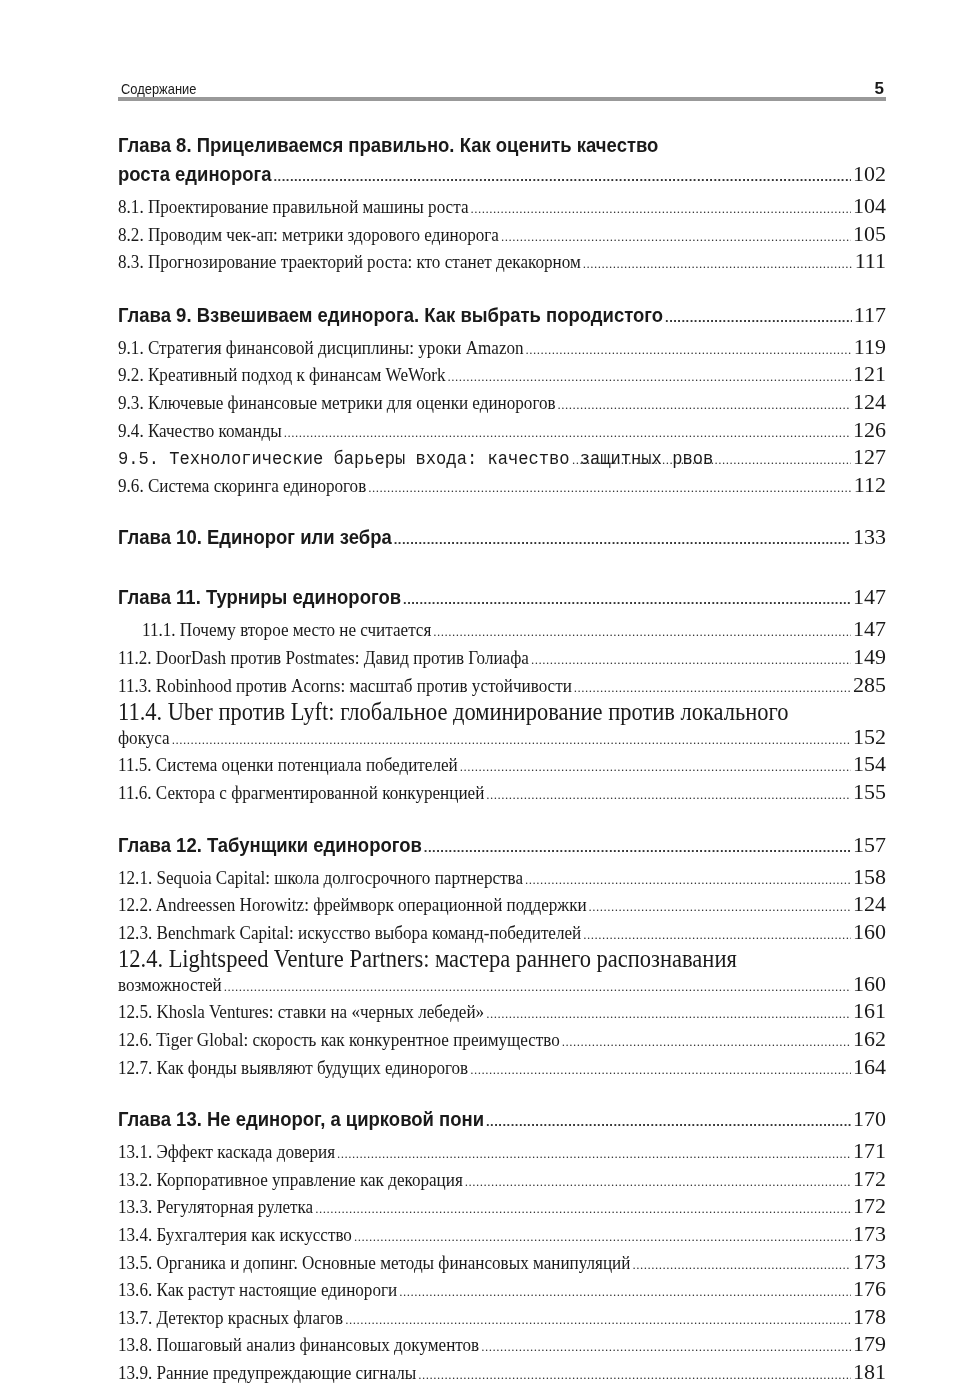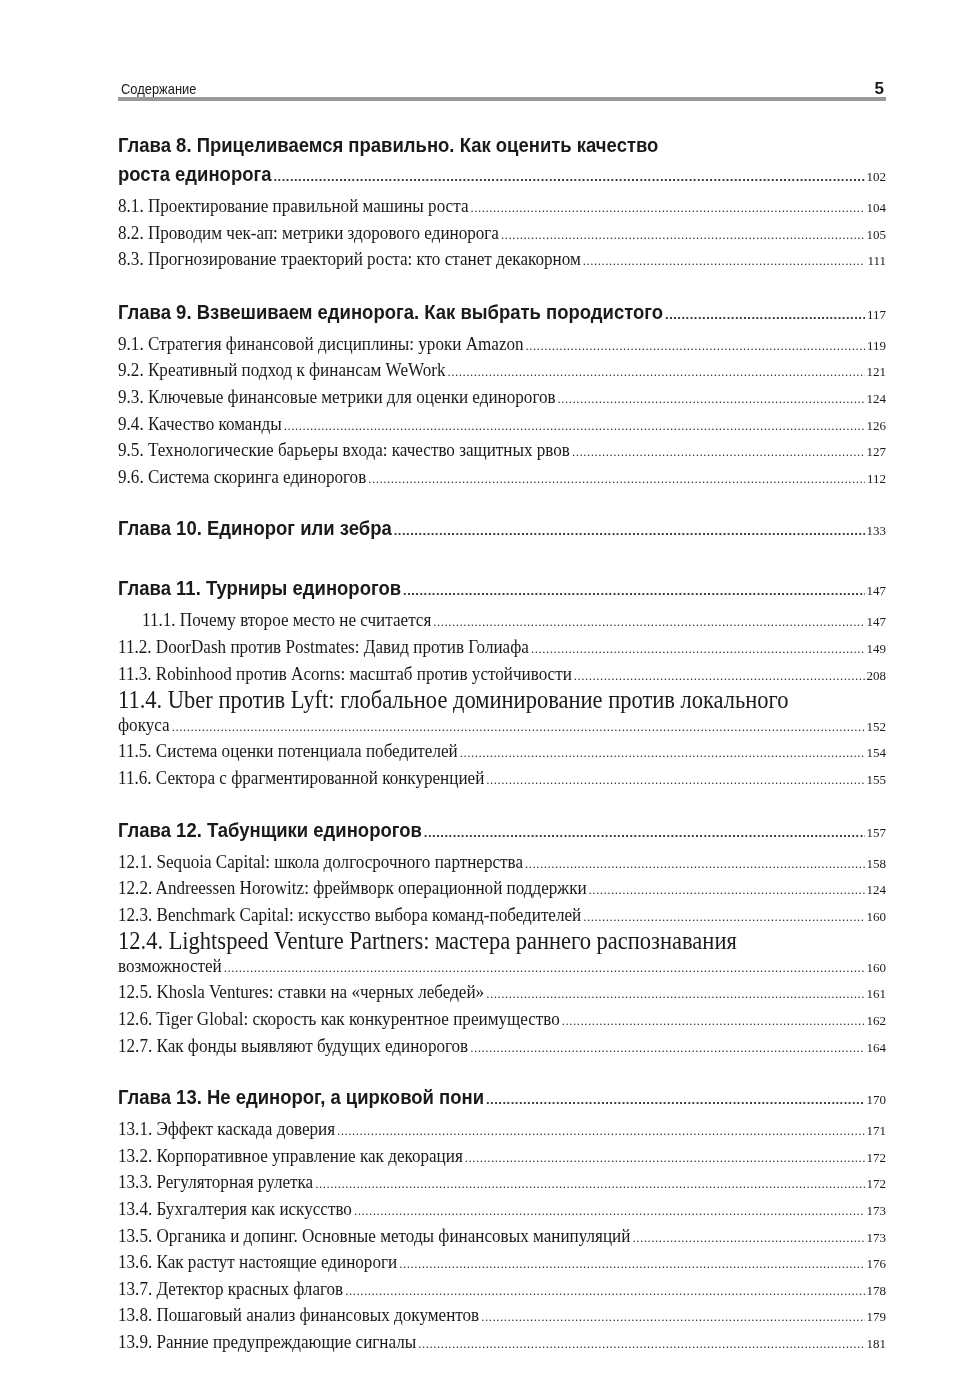--- a/index.html
+++ b/index.html
@@ -18,7 +18,7 @@
     .entry .page-num { flex: 0 0 auto; }
     .chapter { font-family: "Liberation Sans", sans-serif; font-weight: bold; font-size: 21px; line-height: 29px; }
     .chapter .ch-text { display: inline-block; transform: scaleX(0.88); transform-origin: left; }
-    .chapter .page-num, .section .page-num { font-family: "Liberation Serif", serif; font-weight: normal; font-size: 13px; }
+    .chapter .page-num, .section .page-num { font-family: "Liberation Serif", serif; font-weight: normal; font-size: 22px; }
     .chapter-first-line { font-family: "Liberation Sans", sans-serif; font-weight: bold; font-size: 21px; line-height: 29px; white-space: nowrap; }
     .chapter-first-line span { display: inline-block; transform: scaleX(0.88); transform-origin: left; }
     .section { font-family: "Liberation Serif", serif; font-size: 19px; line-height: 24.6px; }

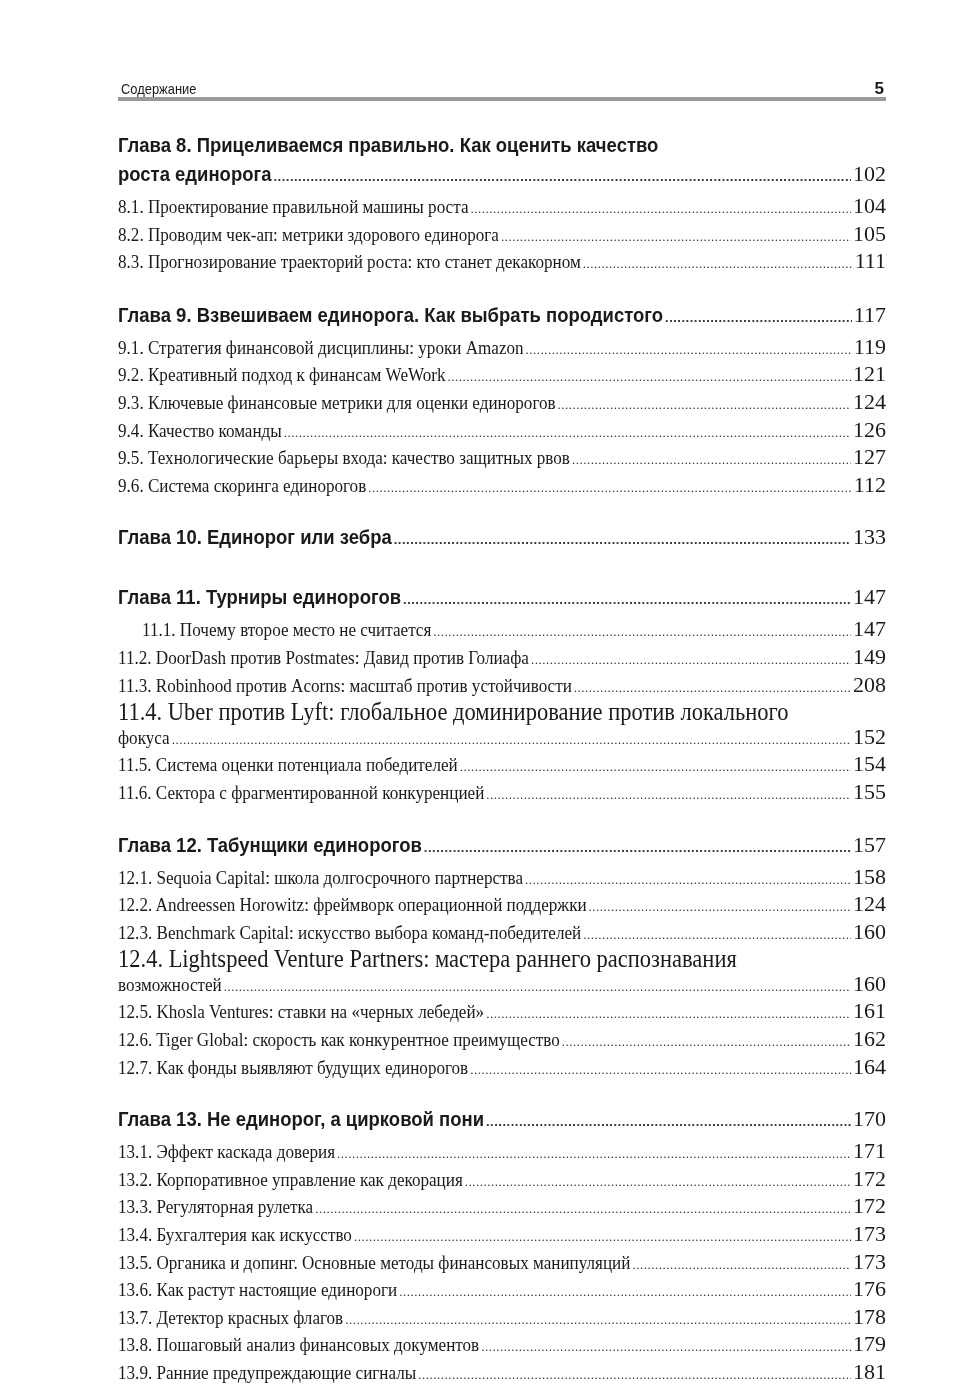--- a/index.html
+++ b/index.html
@@ -92,7 +92,7 @@
           <span class="page-num">126</span>
         </div>
       <div class="entry section">
-          <span class="text" style="width: 451.927px; display: inline-block; overflow: visible;"><span class="sec-text">9.5. Технологические барьеры входа: качество защитных рвов</span></span>
+          <span class="text" style="width: 451.927px; display: inline-block; overflow: visible; font-family: Liberation Mono, monospace;"><span class="sec-text">9.5. Технологические барьеры входа: качество защитных рвов</span></span>
           <span class="leader"></span>
           <span class="page-num">127</span>
         </div>

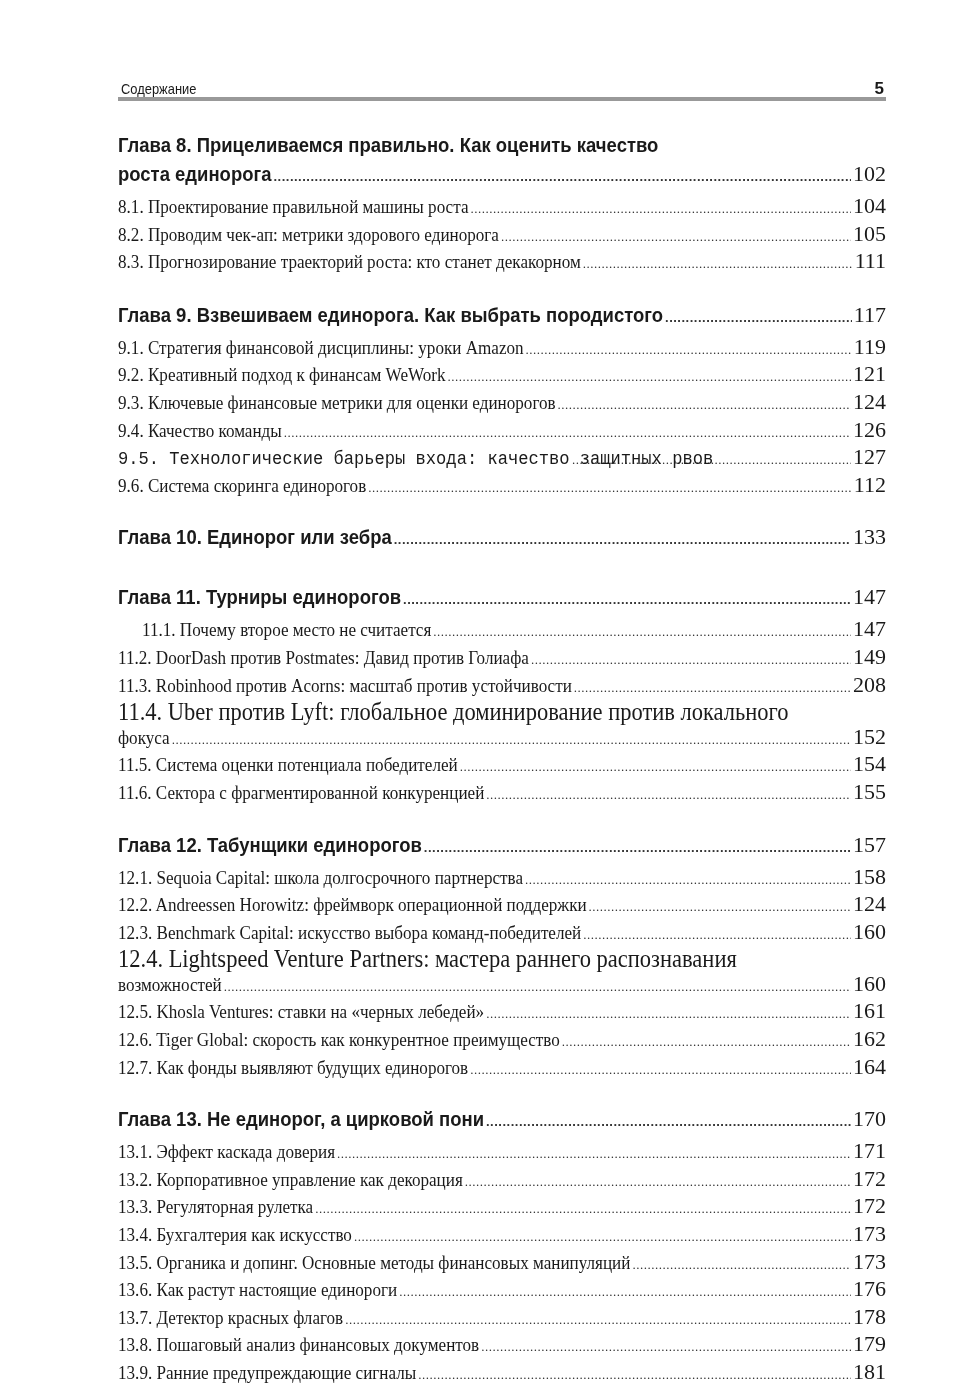--- a/index.html
+++ b/index.html
@@ -130,7 +130,7 @@
       <div class="entry section">
           <span class="text" style="width: 453.825px; display: inline-block; overflow: visible;"><span class="sec-text">11.3. Robinhood против Acorns: масштаб против устойчивости</span></span>
           <span class="leader"></span>
-          <span class="page-num">208</span>
+          <span class="page-num">285</span>
         </div>
       <div class="section-first-line"><span>11.4. Uber против Lyft: глобальное доминирование против локального</span></div>
       <div class="entry section">

